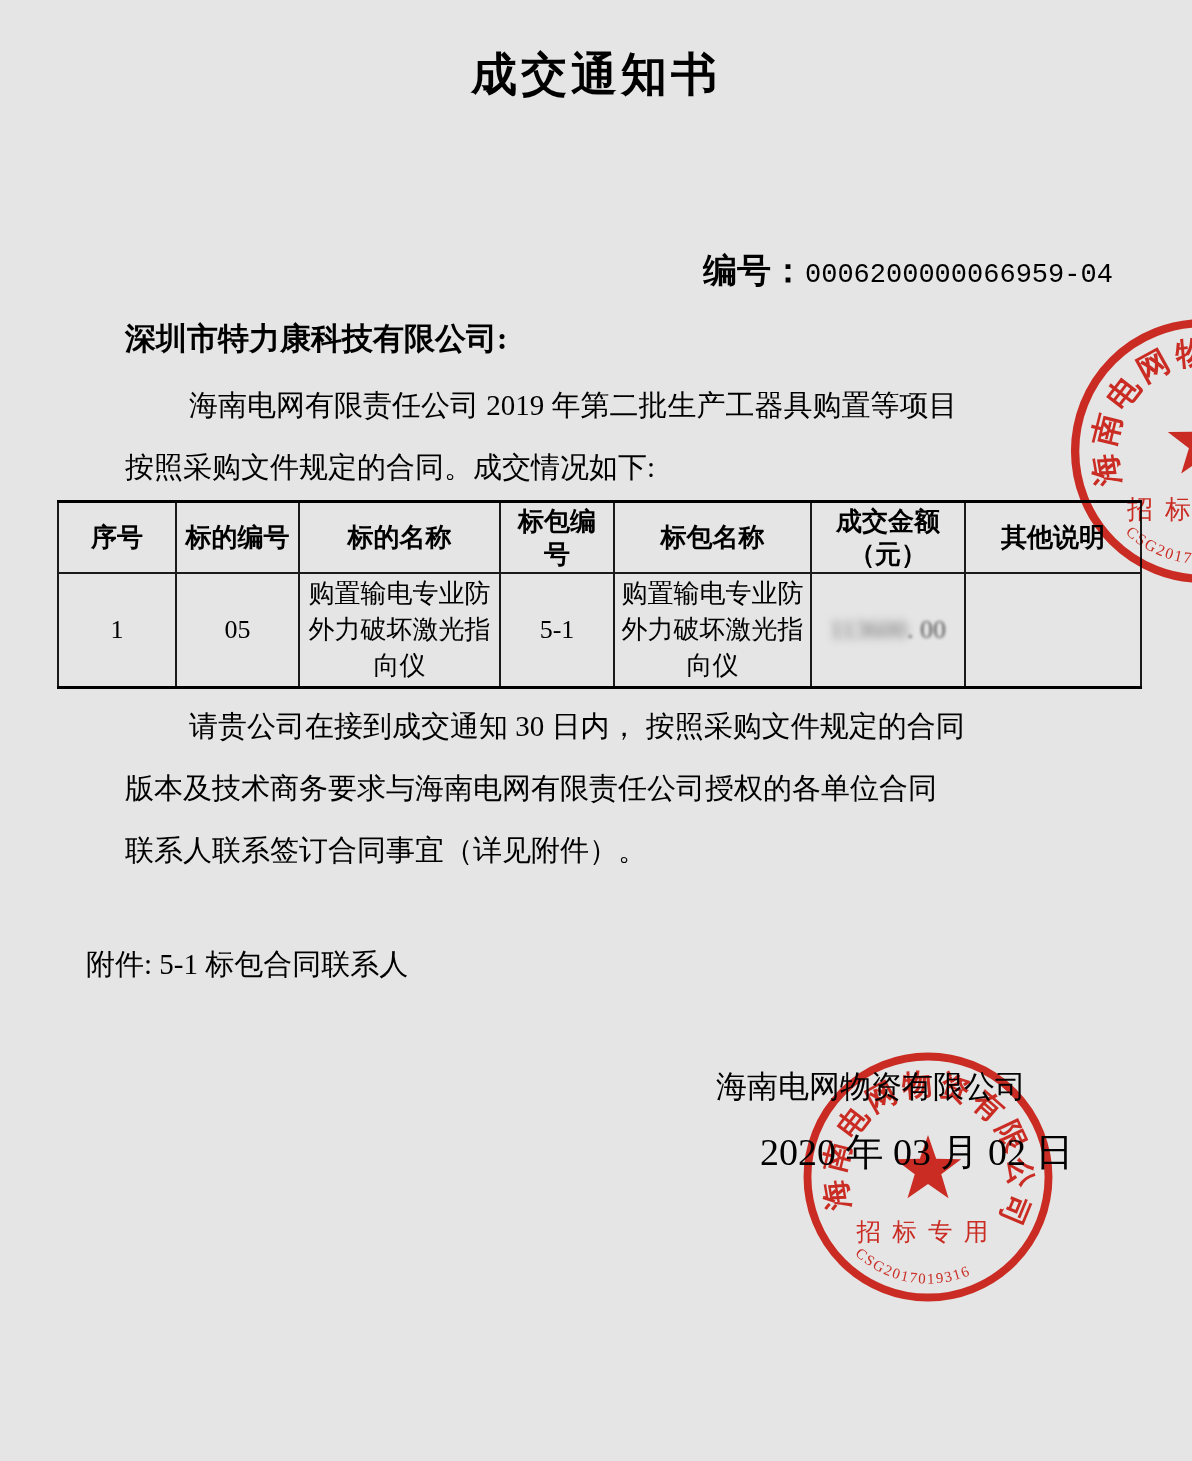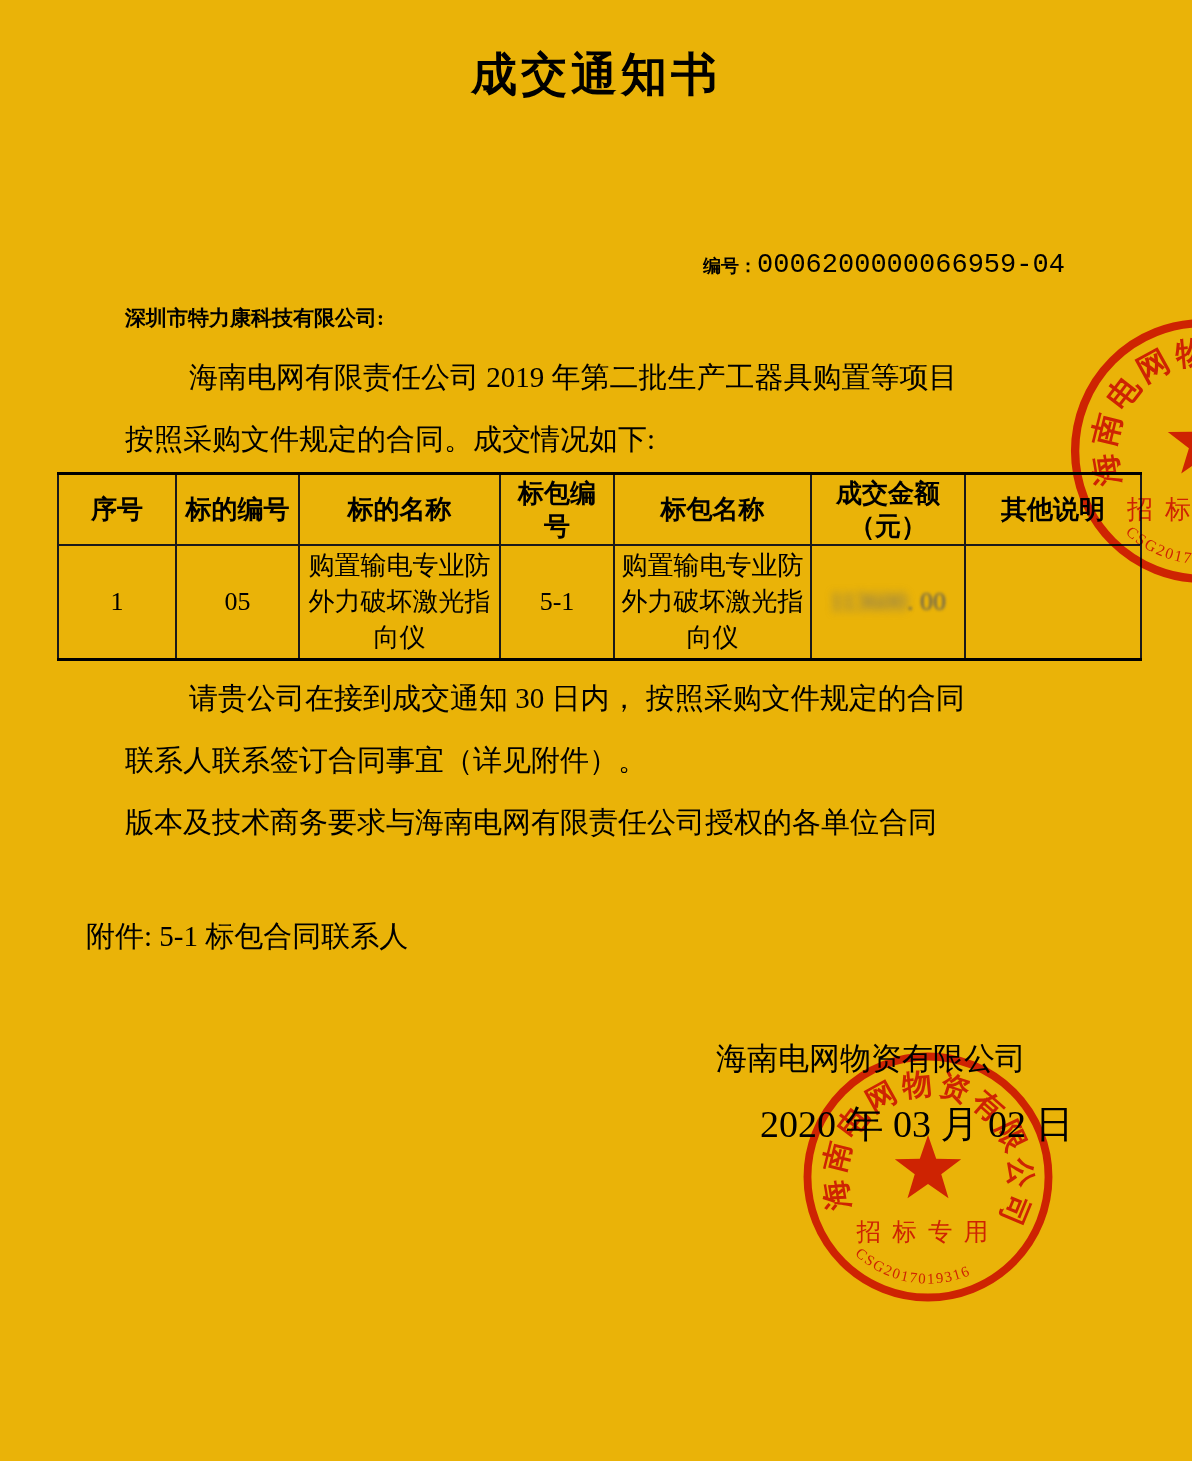--- a/index.html
+++ b/index.html
@@ -9,7 +9,7 @@
     width: 1192px;
     height: 1461px;
     margin: 0 auto;
-    background: #eab308;
+    background: #e5e5e5;
     overflow: hidden;
     font-family: "Liberation Serif", "DejaVu Serif", serif;
     color: #000;

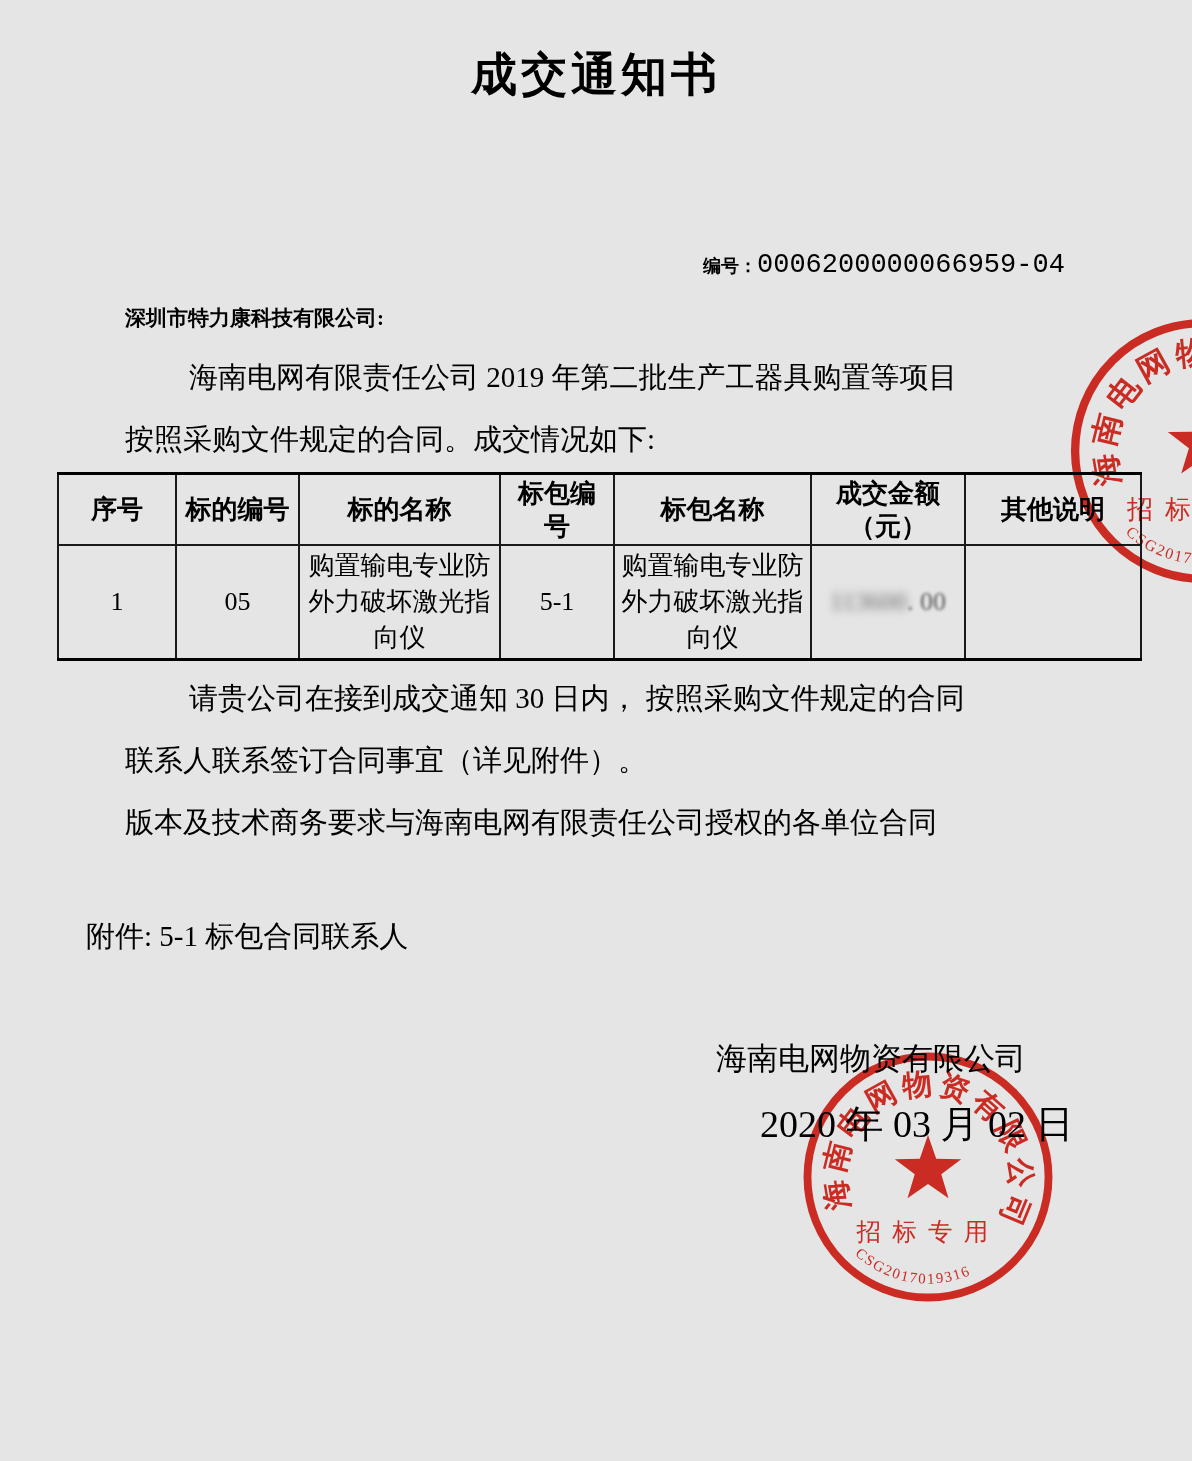--- a/index.html
+++ b/index.html
@@ -31,7 +31,7 @@
   .doc-number .lbl {
     font-weight: bold;
     font-family: Liberation Serif, serif;
-    font-size: 18px;
+    font-size: 34px;
   }
   .doc-number .val {
     font-family: Liberation Mono, monospace;

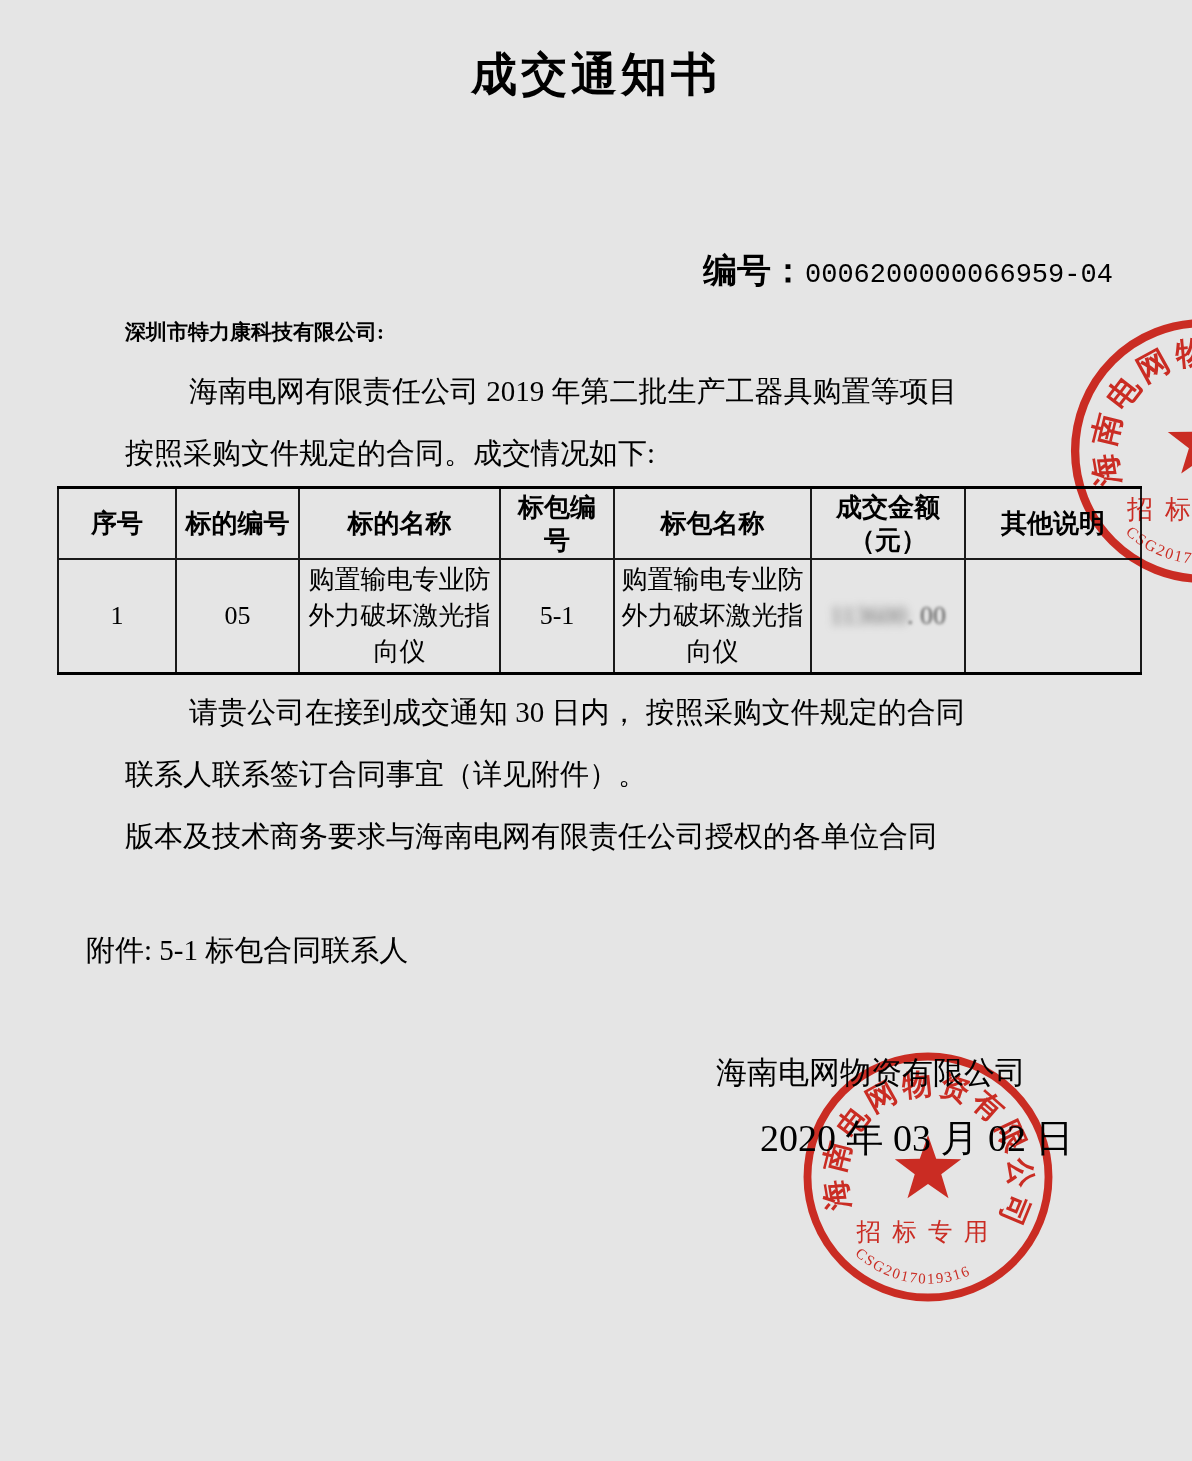--- a/index.html
+++ b/index.html
@@ -40,7 +40,7 @@
   .recipient {
     margin-top: 24px;
     padding-left: 125px;
-    font-size: 21px;
+    font-size: 31px;
     font-weight: bold;
   }
   .para { width: 1192px; padding: 0 125px; }

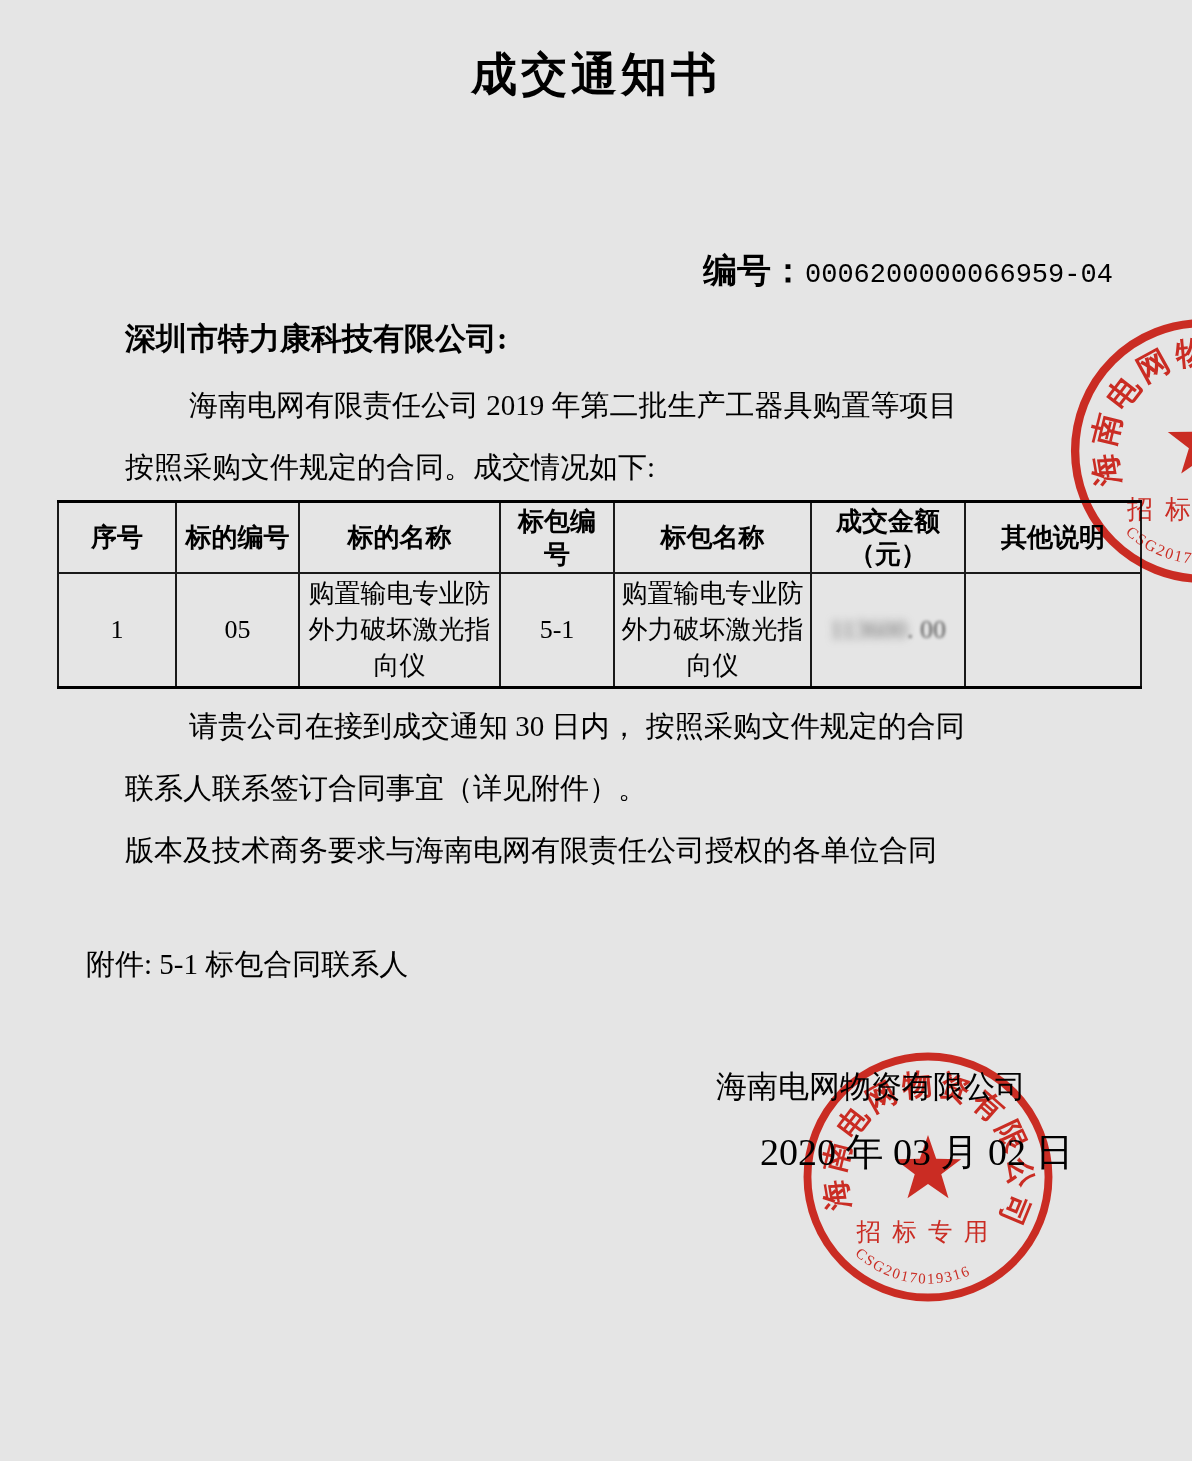--- a/index.html
+++ b/index.html
@@ -190,8 +190,8 @@
 
   <div class="para para2">
     <div class="line indent">请贵公司在接到成交通知 30 日内， 按照采购文件规定的合同</div>
+    <div class="line">版本及技术商务要求与海南电网有限责任公司授权的各单位合同</div>
     <div class="line">联系人联系签订合同事宜（详见附件）。</div>
-    <div class="line">版本及技术商务要求与海南电网有限责任公司授权的各单位合同</div>
   </div>
 
   <div class="attachment">附件: 5-1 标包合同联系人</div>

